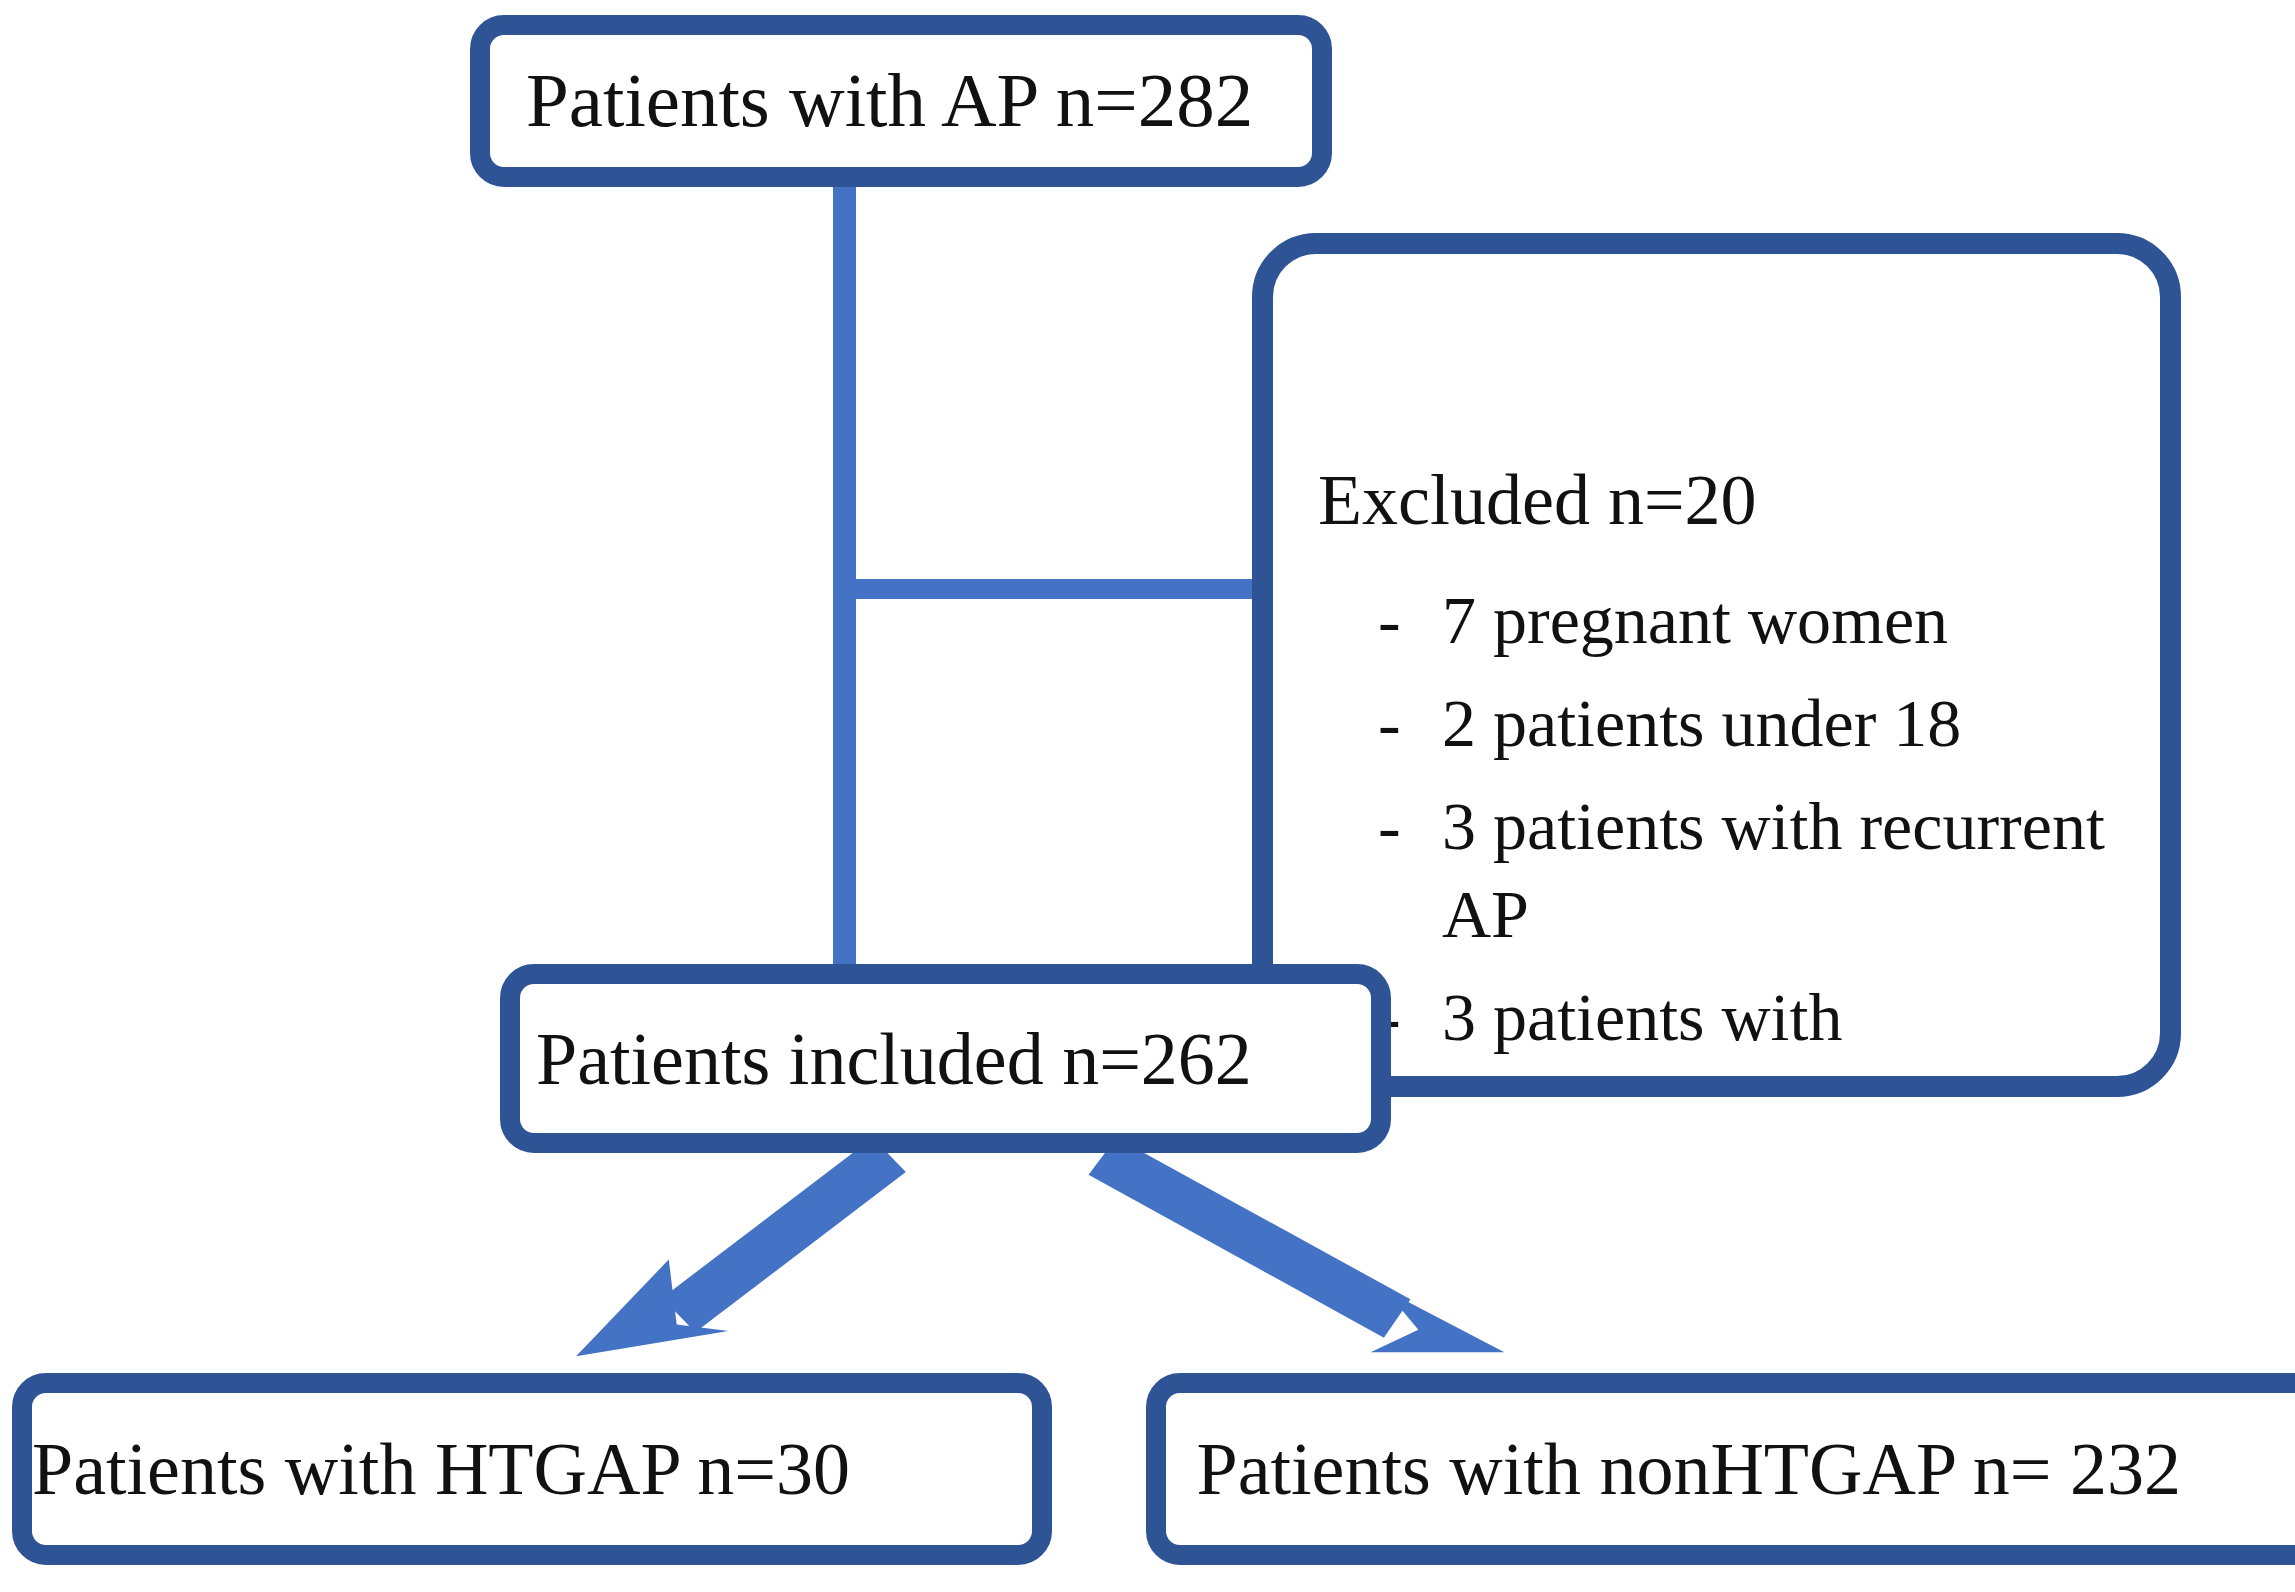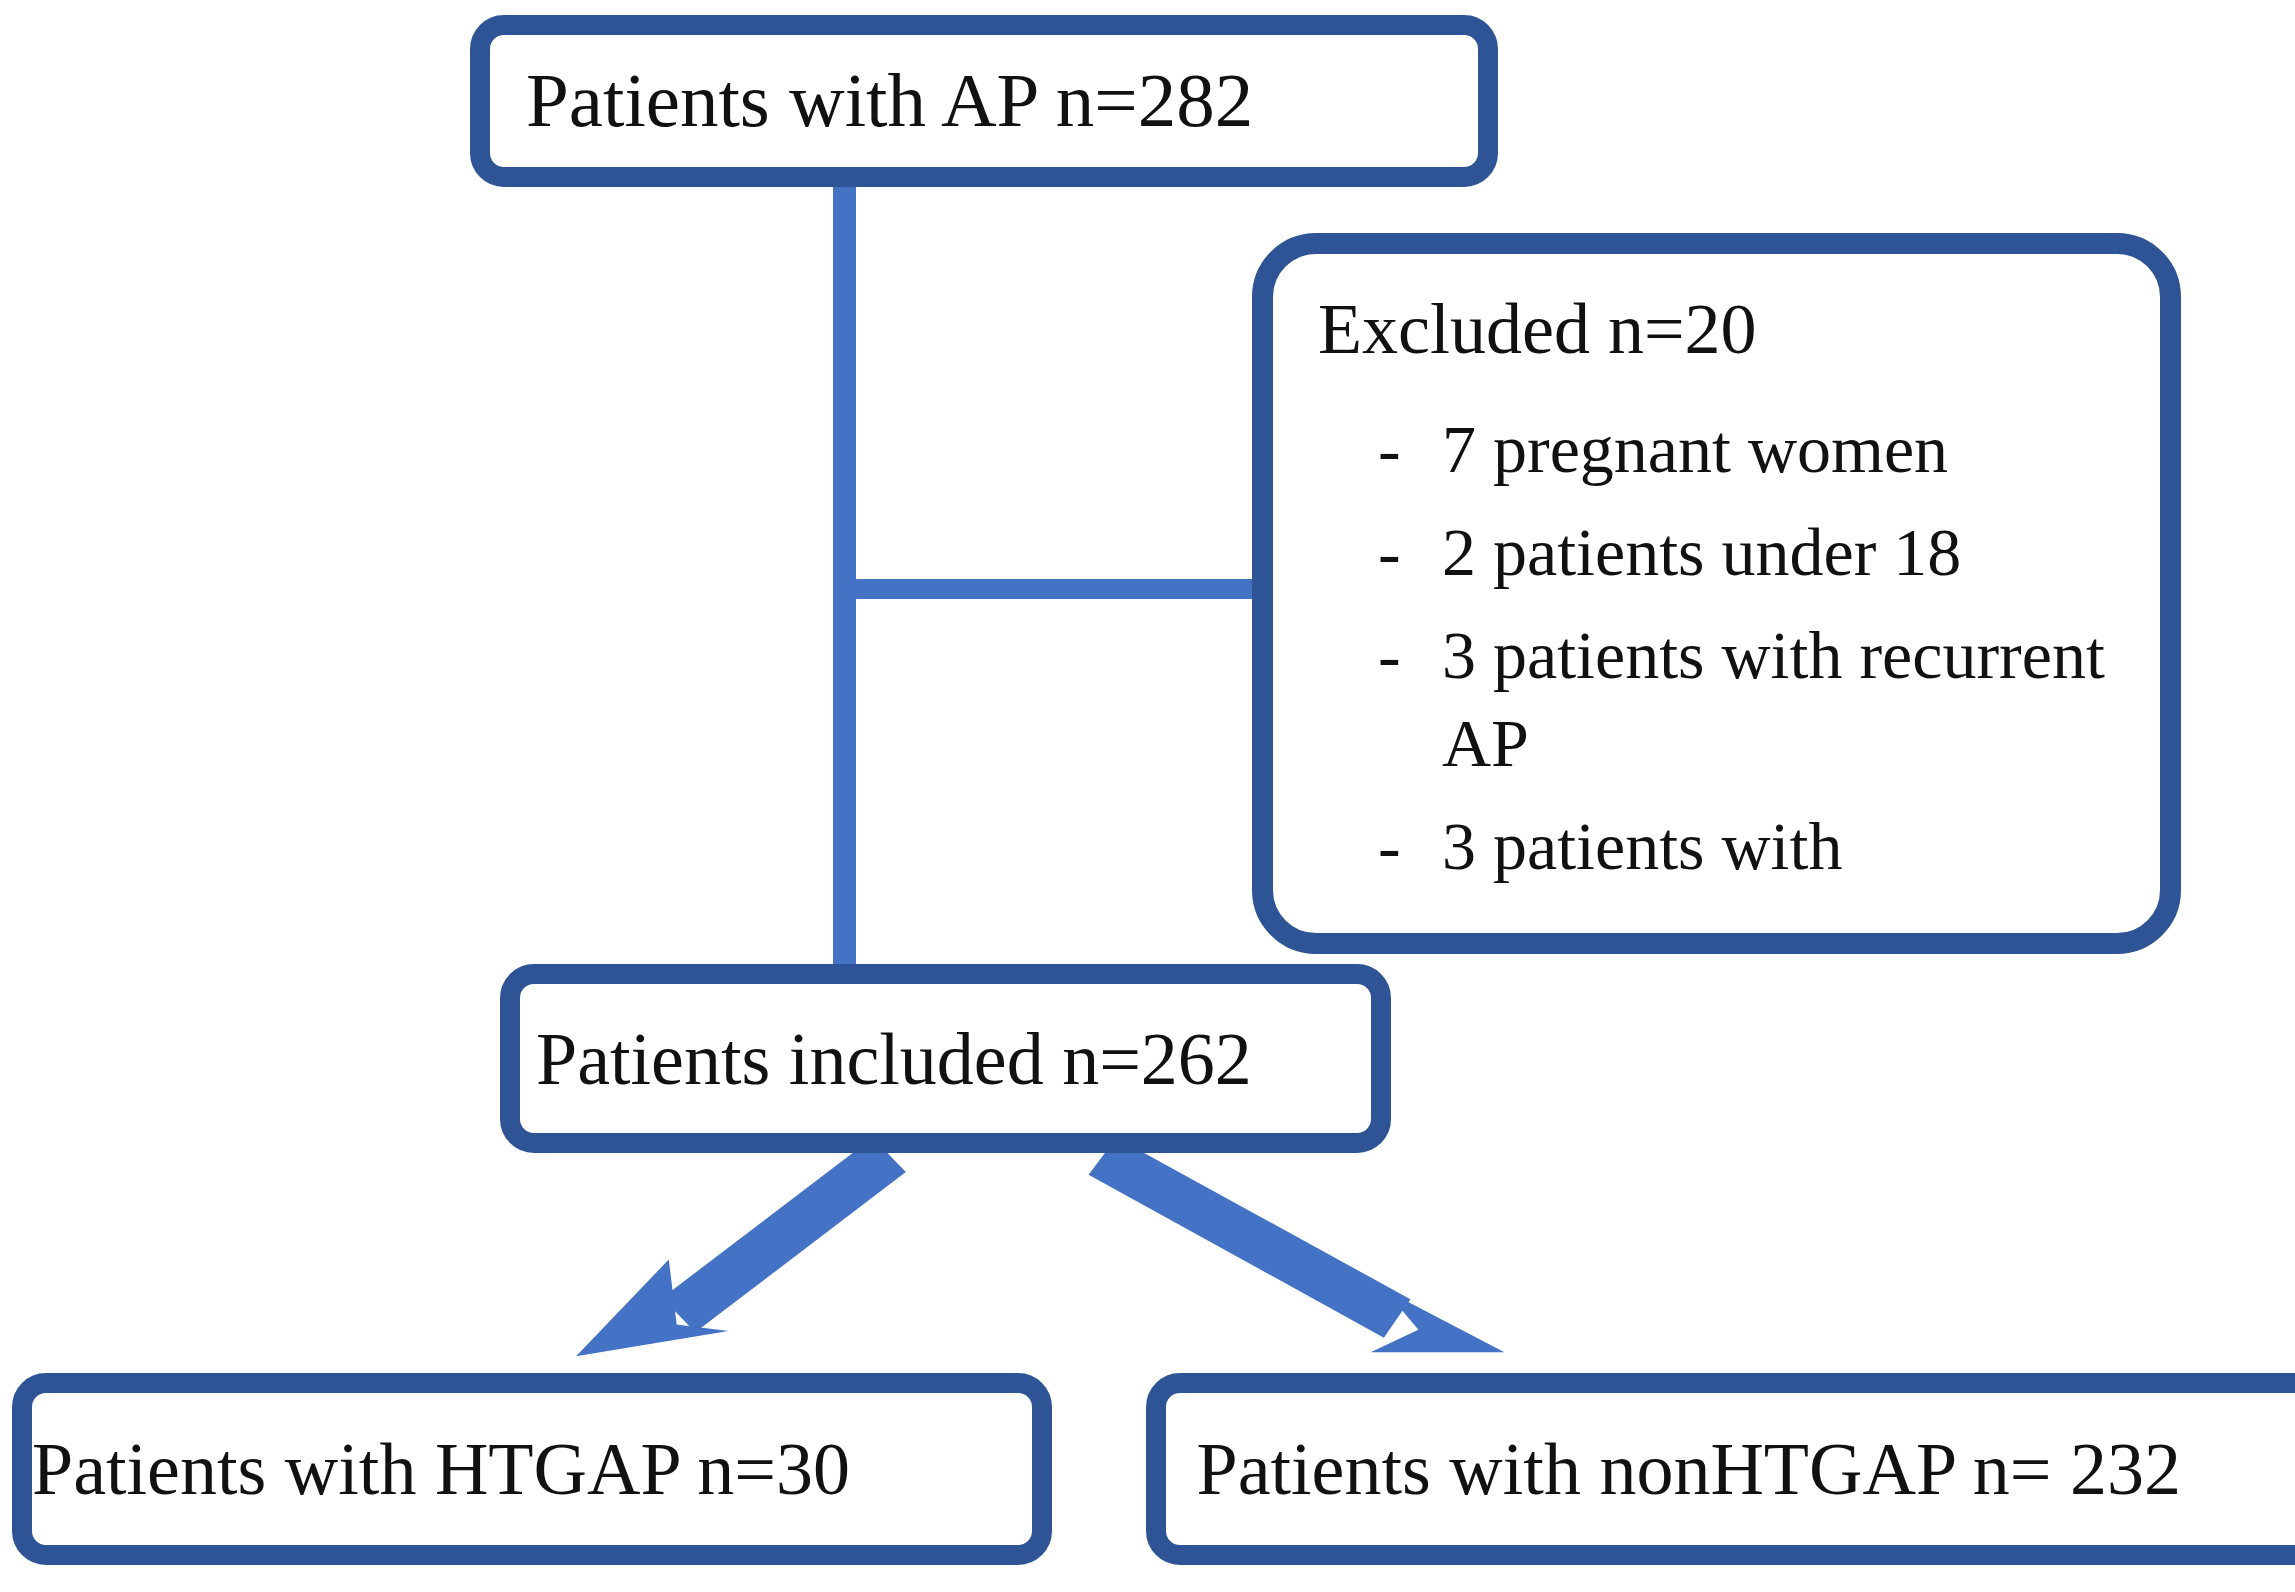--- a/index.html
+++ b/index.html
@@ -35,7 +35,7 @@
   #box-ap {
     left: 470px;
     top: 14.6px;
-    width: 1028px;
+    width: 862px;
     height: 172px;
     border-width: 20px;
     border-radius: 34px;

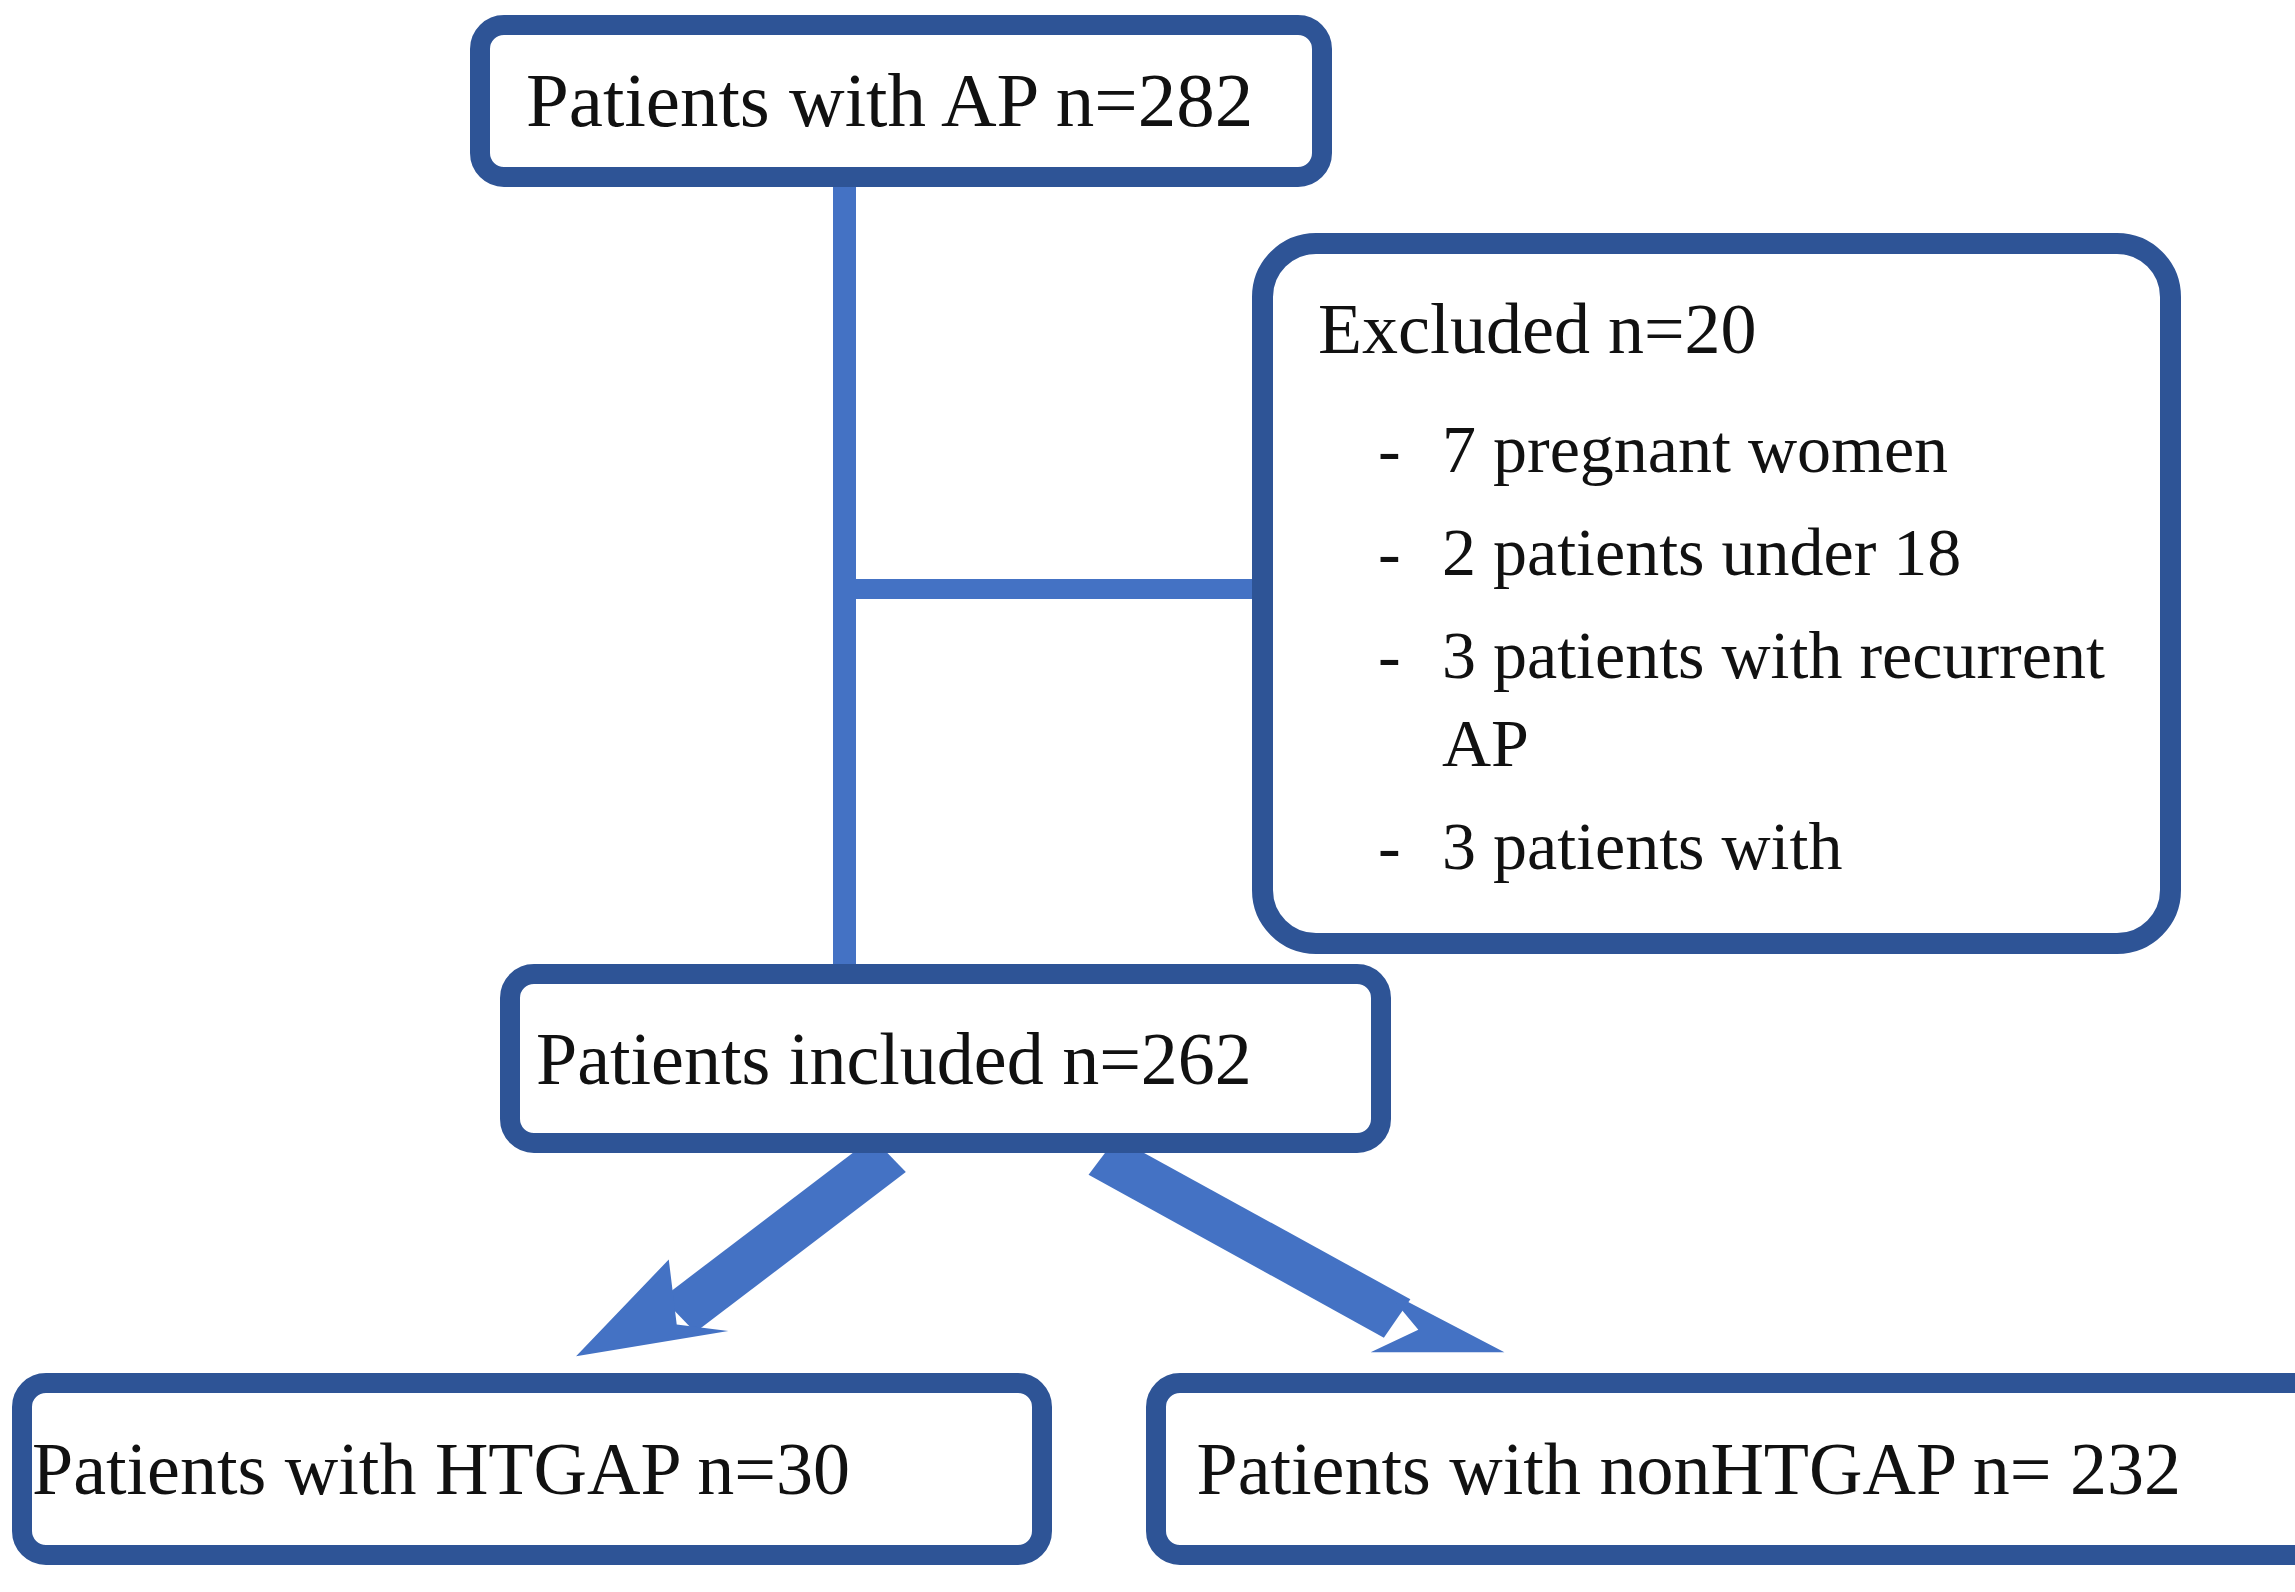--- a/index.html
+++ b/index.html
@@ -53,12 +53,12 @@
     left: 1252px;
     top: 233px;
     width: 929px;
-    height: 721px;
+    height: 864px;
     border-width: 21px;
     border-radius: 64px;
     flex-direction: column;
     align-items: stretch;
-    justify-content: flex-start;
+    justify-content: flex-end;
     padding: 38px 22.5px 0 45px;
   }
   #box-excluded .head {

